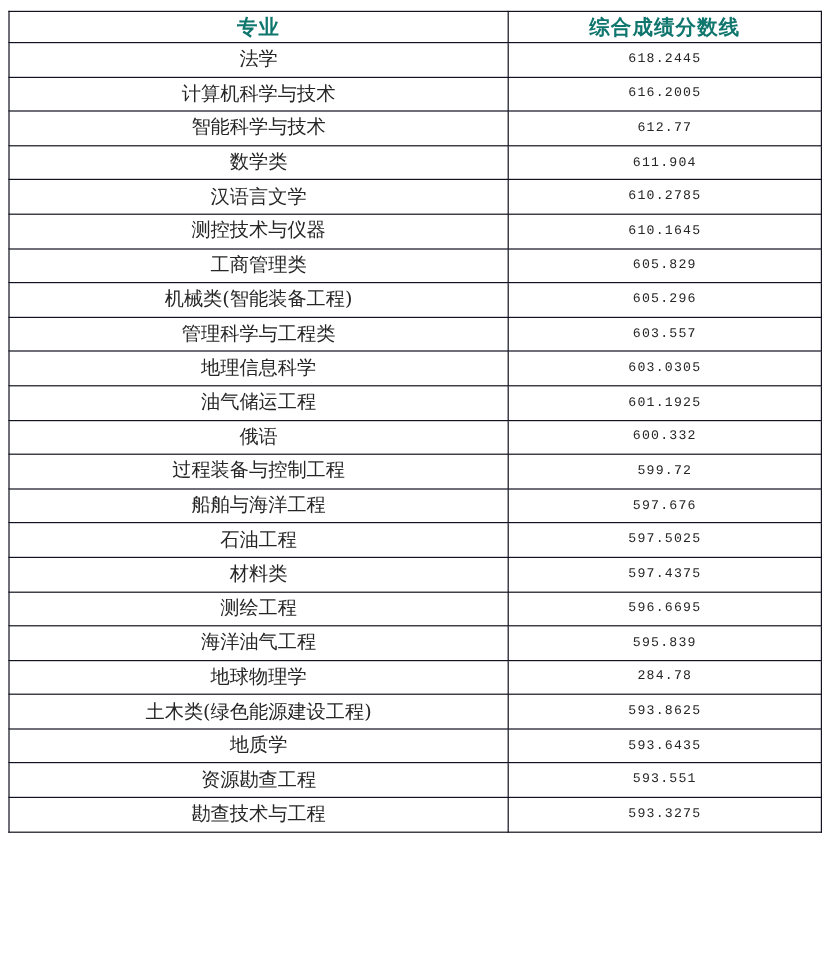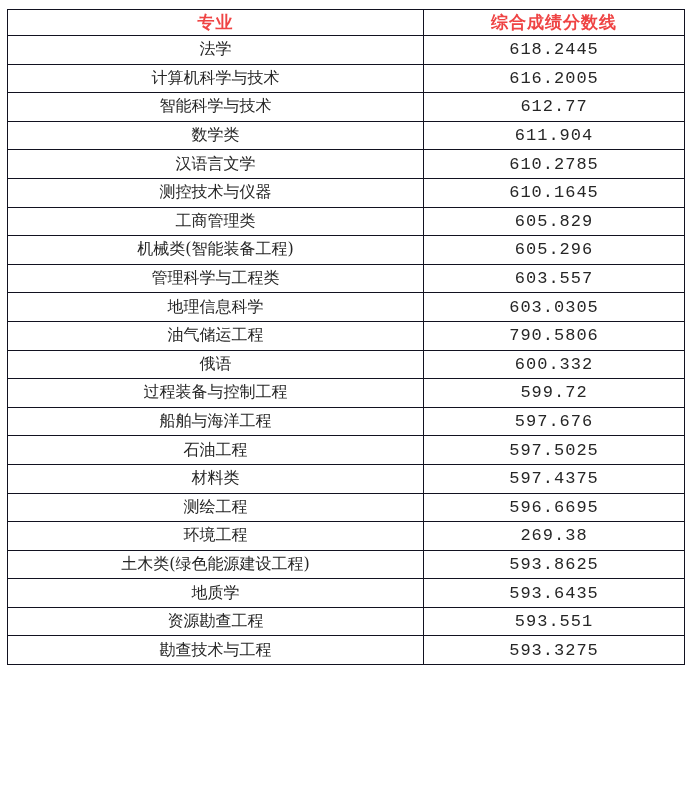--- a/index.html
+++ b/index.html
@@ -34,7 +34,7 @@
     height: 25px;
     font-size: 17px;
     font-weight: bold;
-    color: #ef4444;
+    color: #0f766e;
     letter-spacing: 1px;
     margin-top: 27px;
   }

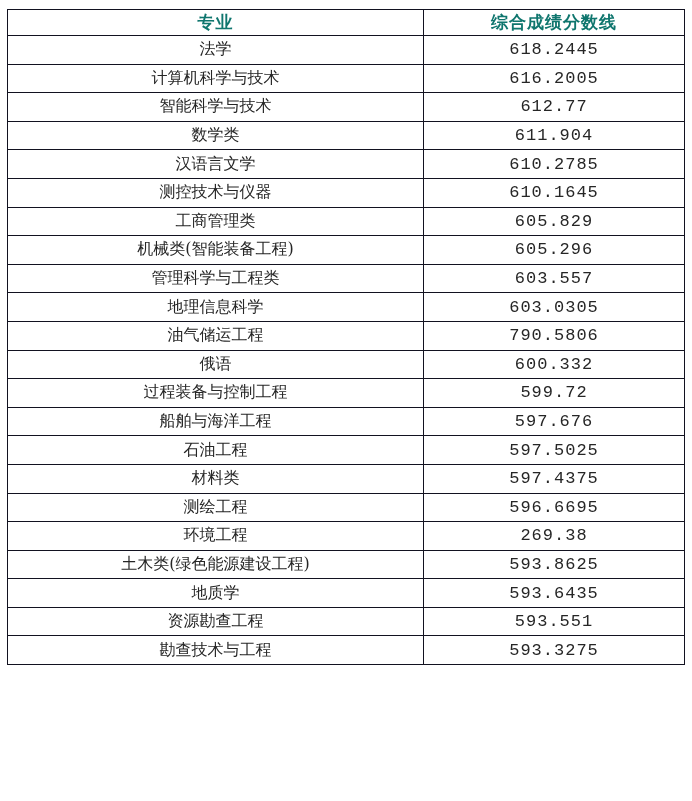--- a/index.html
+++ b/index.html
@@ -48,7 +48,7 @@
   }
   td.score {
     font-family: "Liberation Mono", "DejaVu Sans Mono", monospace;
-    font-size: 17px;
+    font-size: 11px;
     letter-spacing: 1px;
   }
 </style>

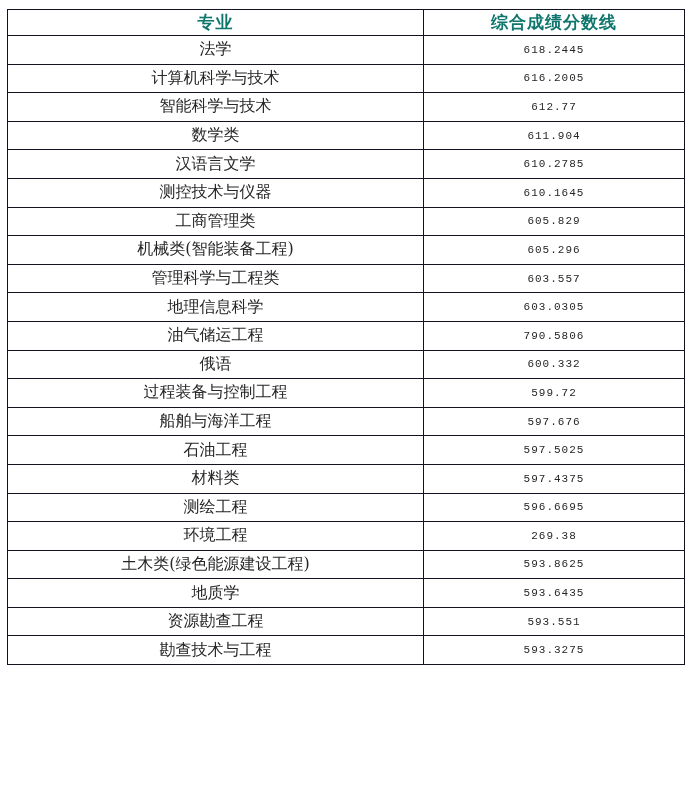--- a/index.html
+++ b/index.html
@@ -110,7 +110,7 @@
         </tr>
         <tr>
           <td class="major">油气储运工程</td>
-          <td class="score">790.5806</td>
+          <td class="score">601.1925</td>
         </tr>
         <tr>
           <td class="major">俄语</td>

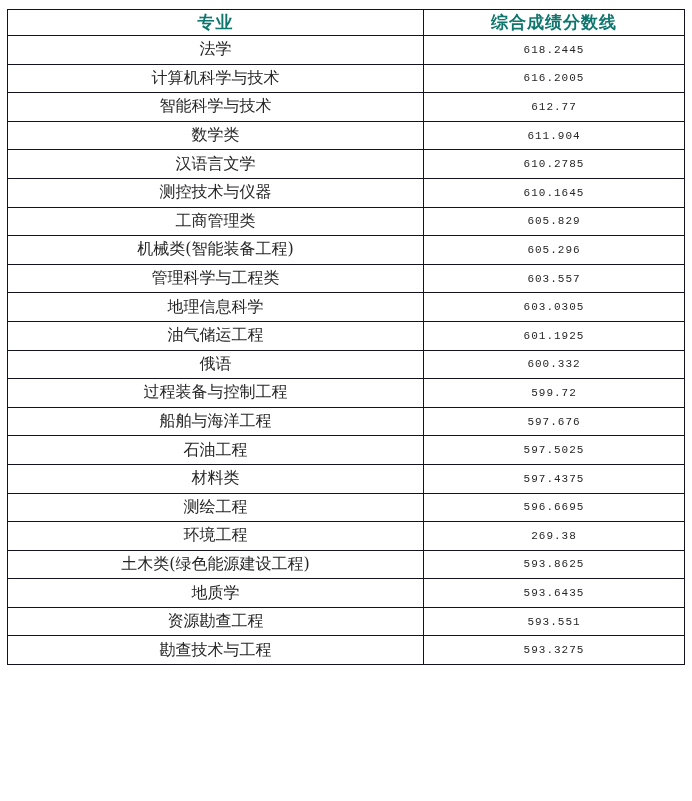--- a/index.html
+++ b/index.html
@@ -137,6 +137,10 @@
           <td class="score">596.6695</td>
         </tr>
         <tr>
+          <td class="major">海洋油气工程</td>
+          <td class="score">595.839</td>
+        </tr>
+        <tr>
           <td class="major">环境工程</td>
           <td class="score">269.38</td>
         </tr>

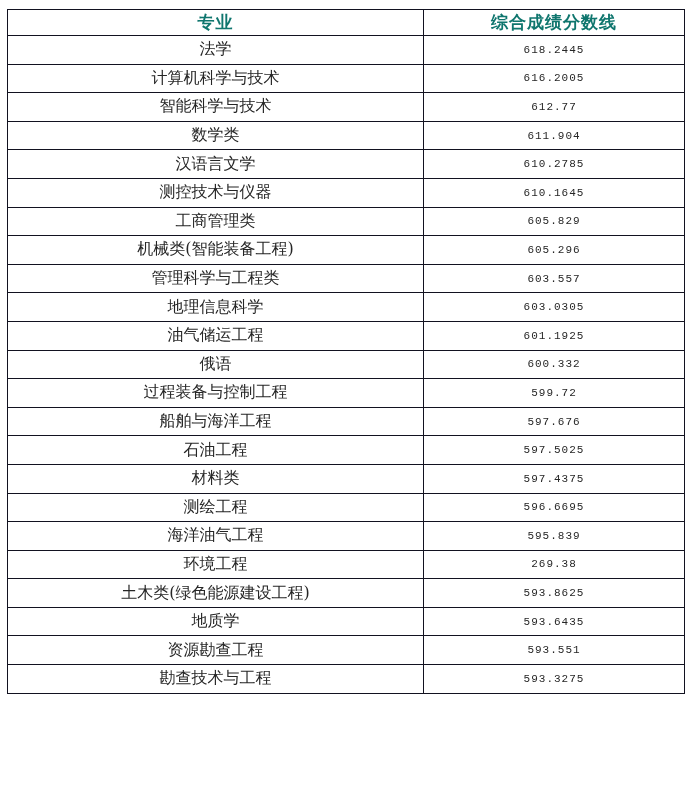--- a/index.html
+++ b/index.html
@@ -141,7 +141,7 @@
           <td class="score">595.839</td>
         </tr>
         <tr>
-          <td class="major">环境工程</td>
+          <td class="major">地球物理学</td>
           <td class="score">269.38</td>
         </tr>
         <tr>

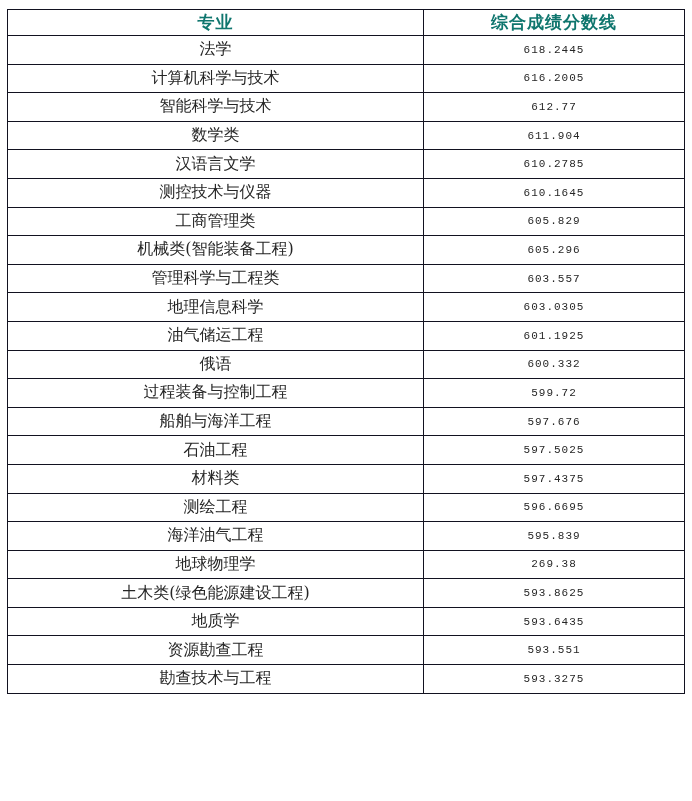--- a/index.html
+++ b/index.html
@@ -142,7 +142,7 @@
         </tr>
         <tr>
           <td class="major">地球物理学</td>
-          <td class="score">269.38</td>
+          <td class="score">284.78</td>
         </tr>
         <tr>
           <td class="major">土木类(绿色能源建设工程)</td>

